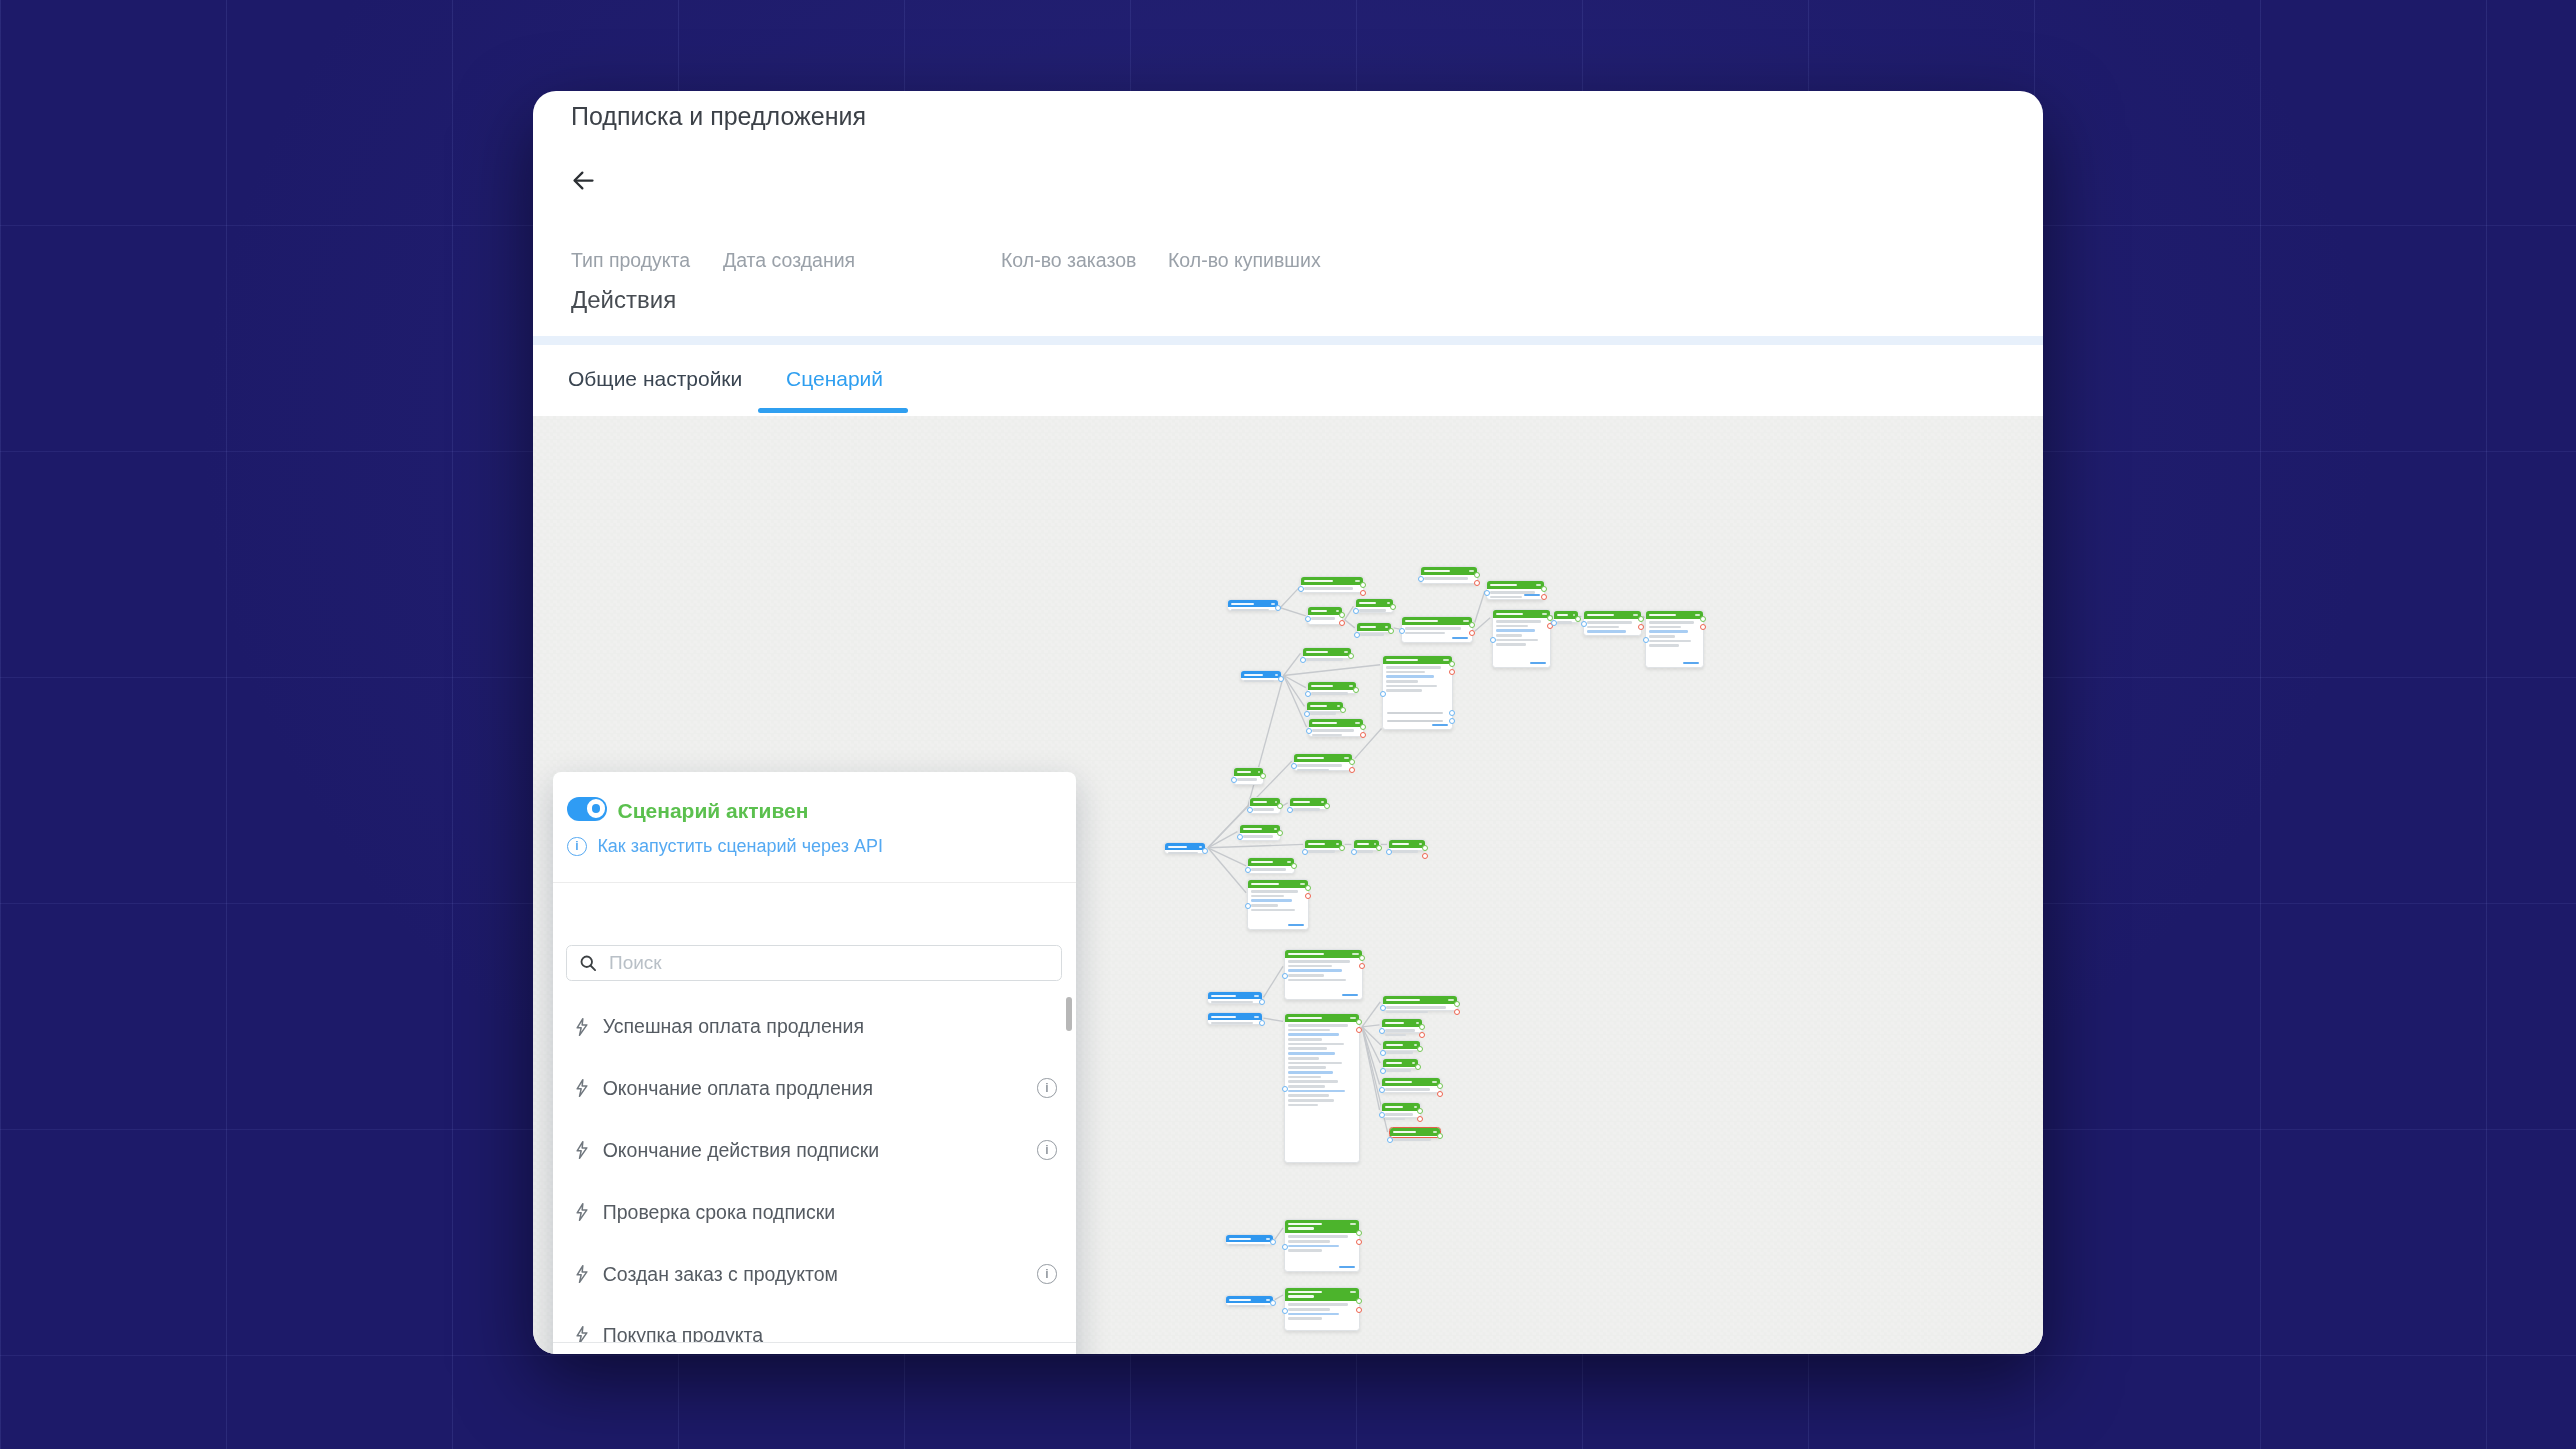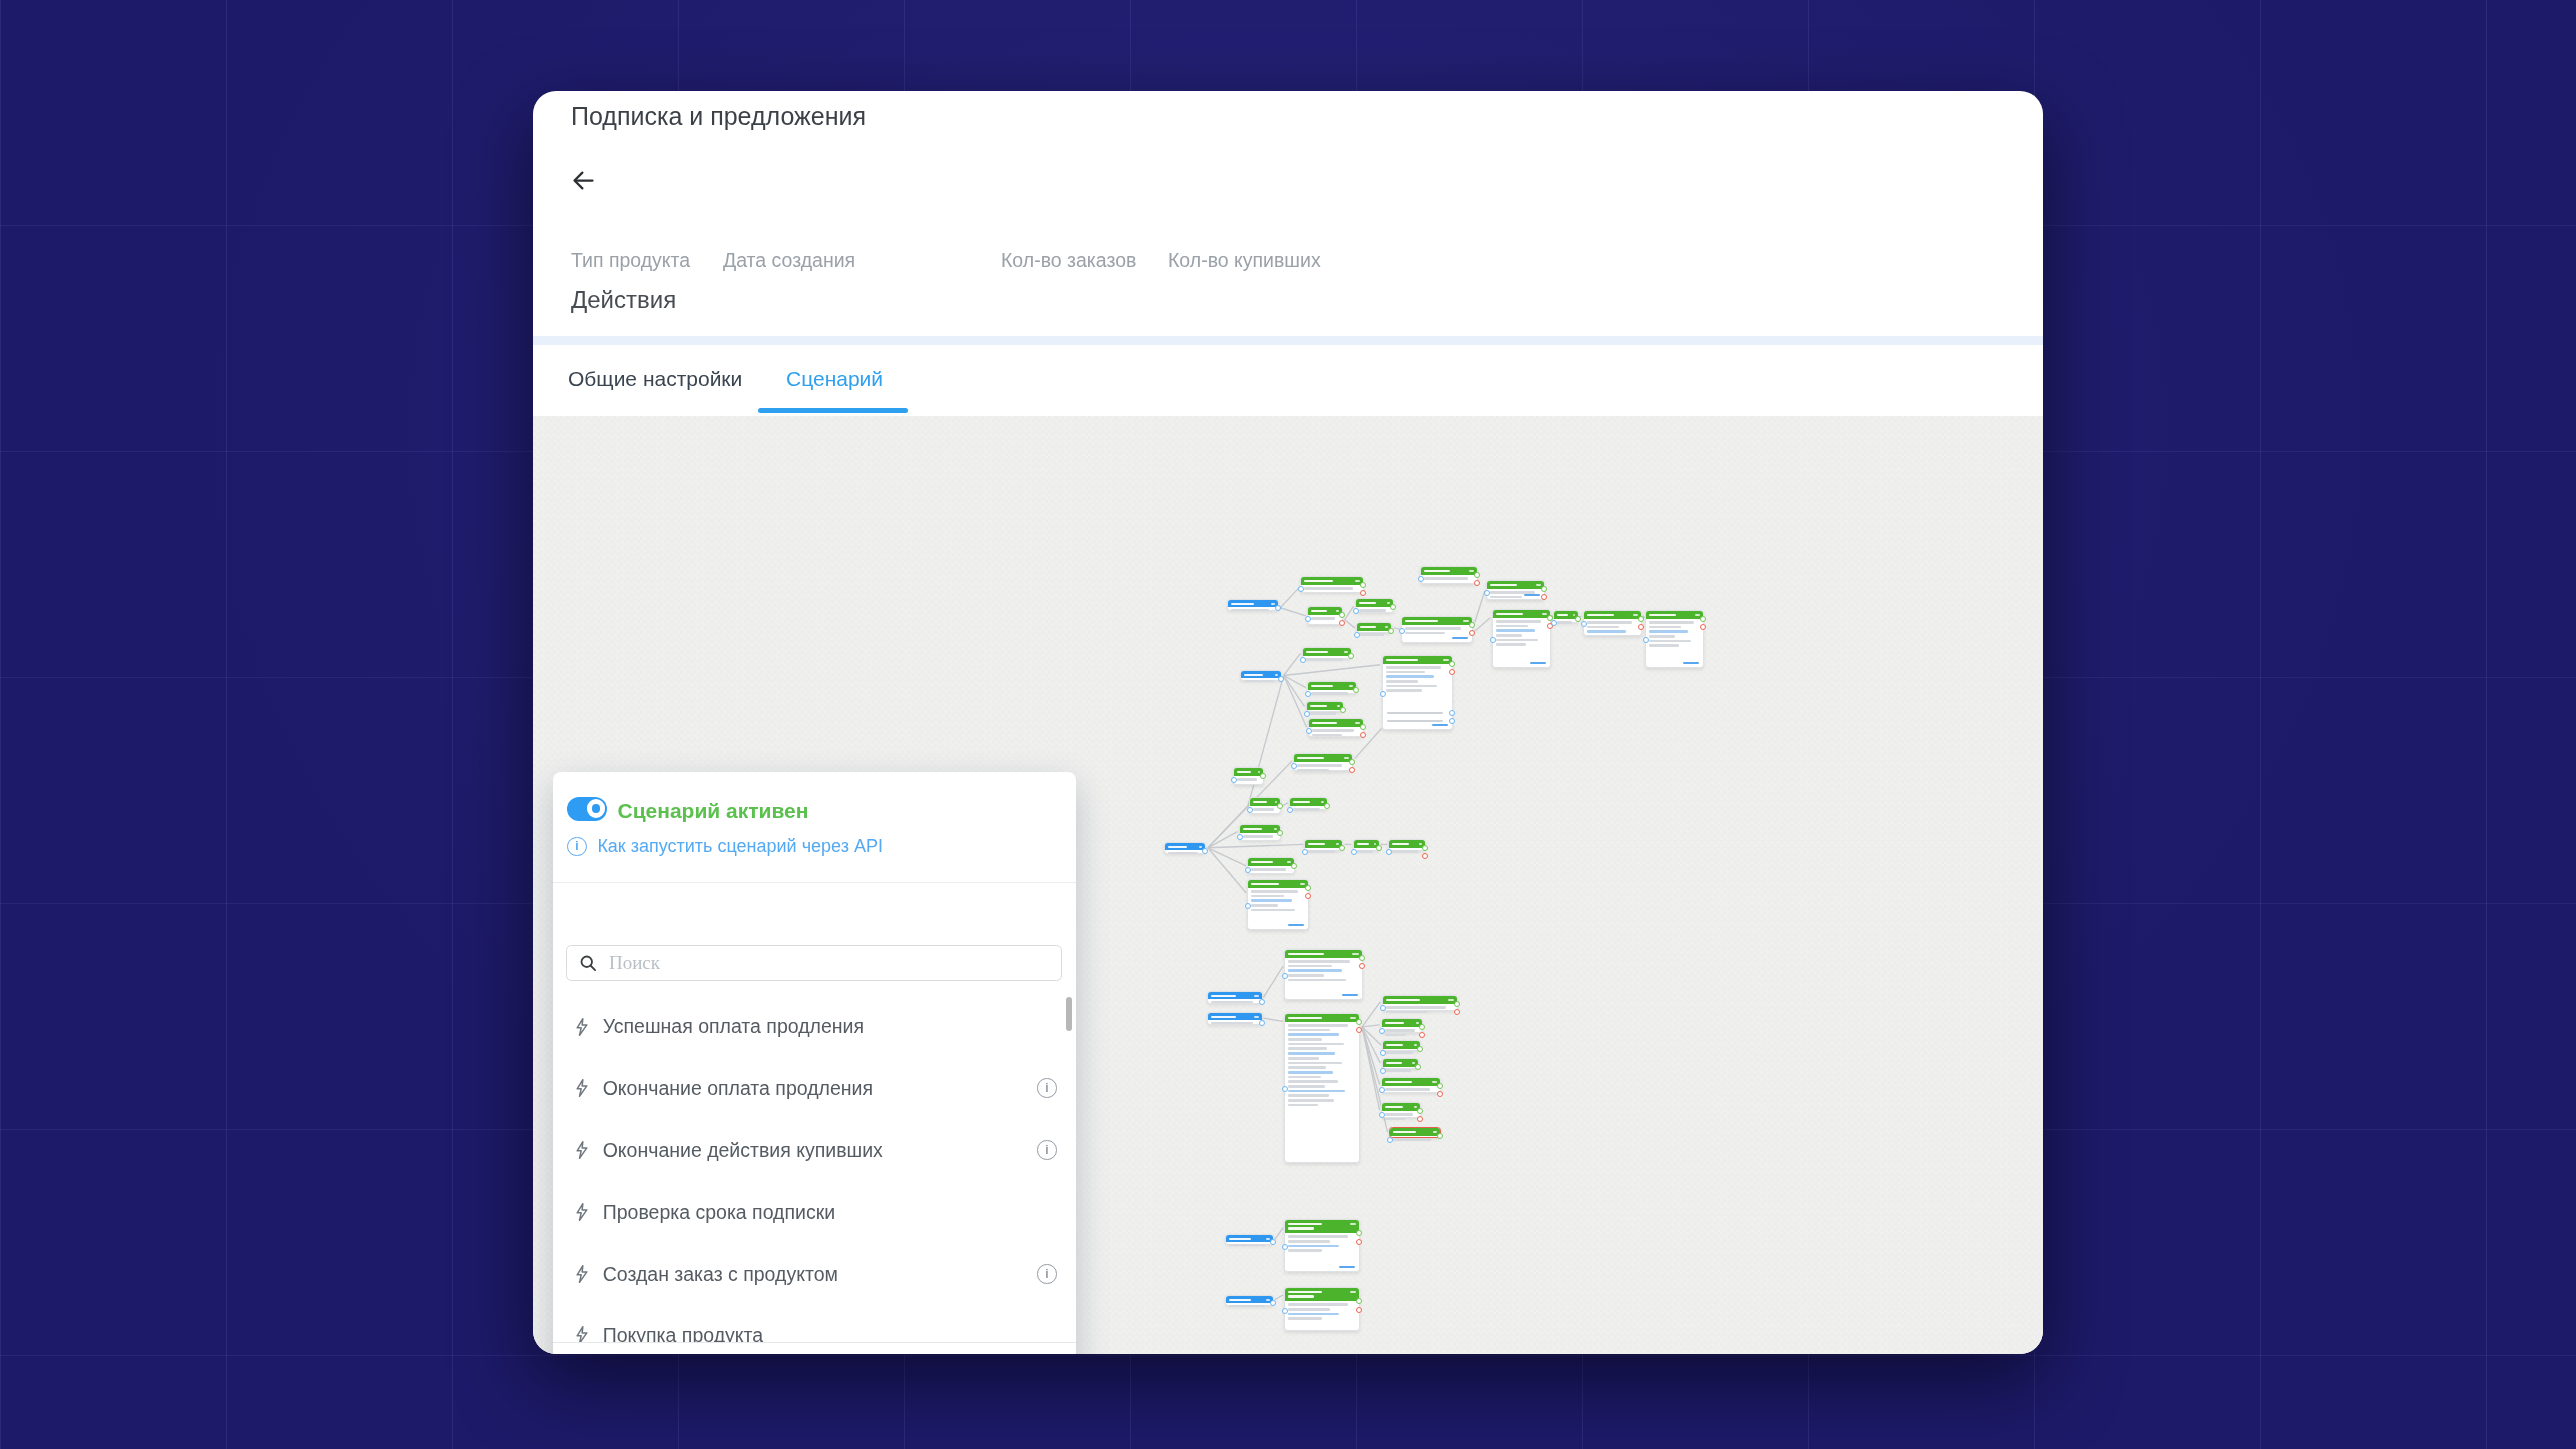--- a/index.html
+++ b/index.html
@@ -48,7 +48,7 @@
   .segment:last-child{border-radius:0 5.4px 5.4px 0;}
   .segment.active{background:#42a4f5;border-color:#42a4f5;color:#fff;}
   .searchbox{position:absolute;left:13.4px;top:173px;width:496px;height:36px;border:1.3px solid #d8dcdf;border-radius:5.4px;
-    box-sizing:border-box;display:flex;align-items:center;font-family:Liberation Serif, serif;}
+    box-sizing:border-box;display:flex;align-items:center;}
   .searchbox svg{width:20px;height:20px;margin-left:10.7px;color:#3c4043;flex:none;}
   .searchbox input{border:0;outline:none;flex:1;font-size:19px;color:#555;margin-left:9.4px;background:transparent;
     font-family:inherit;}

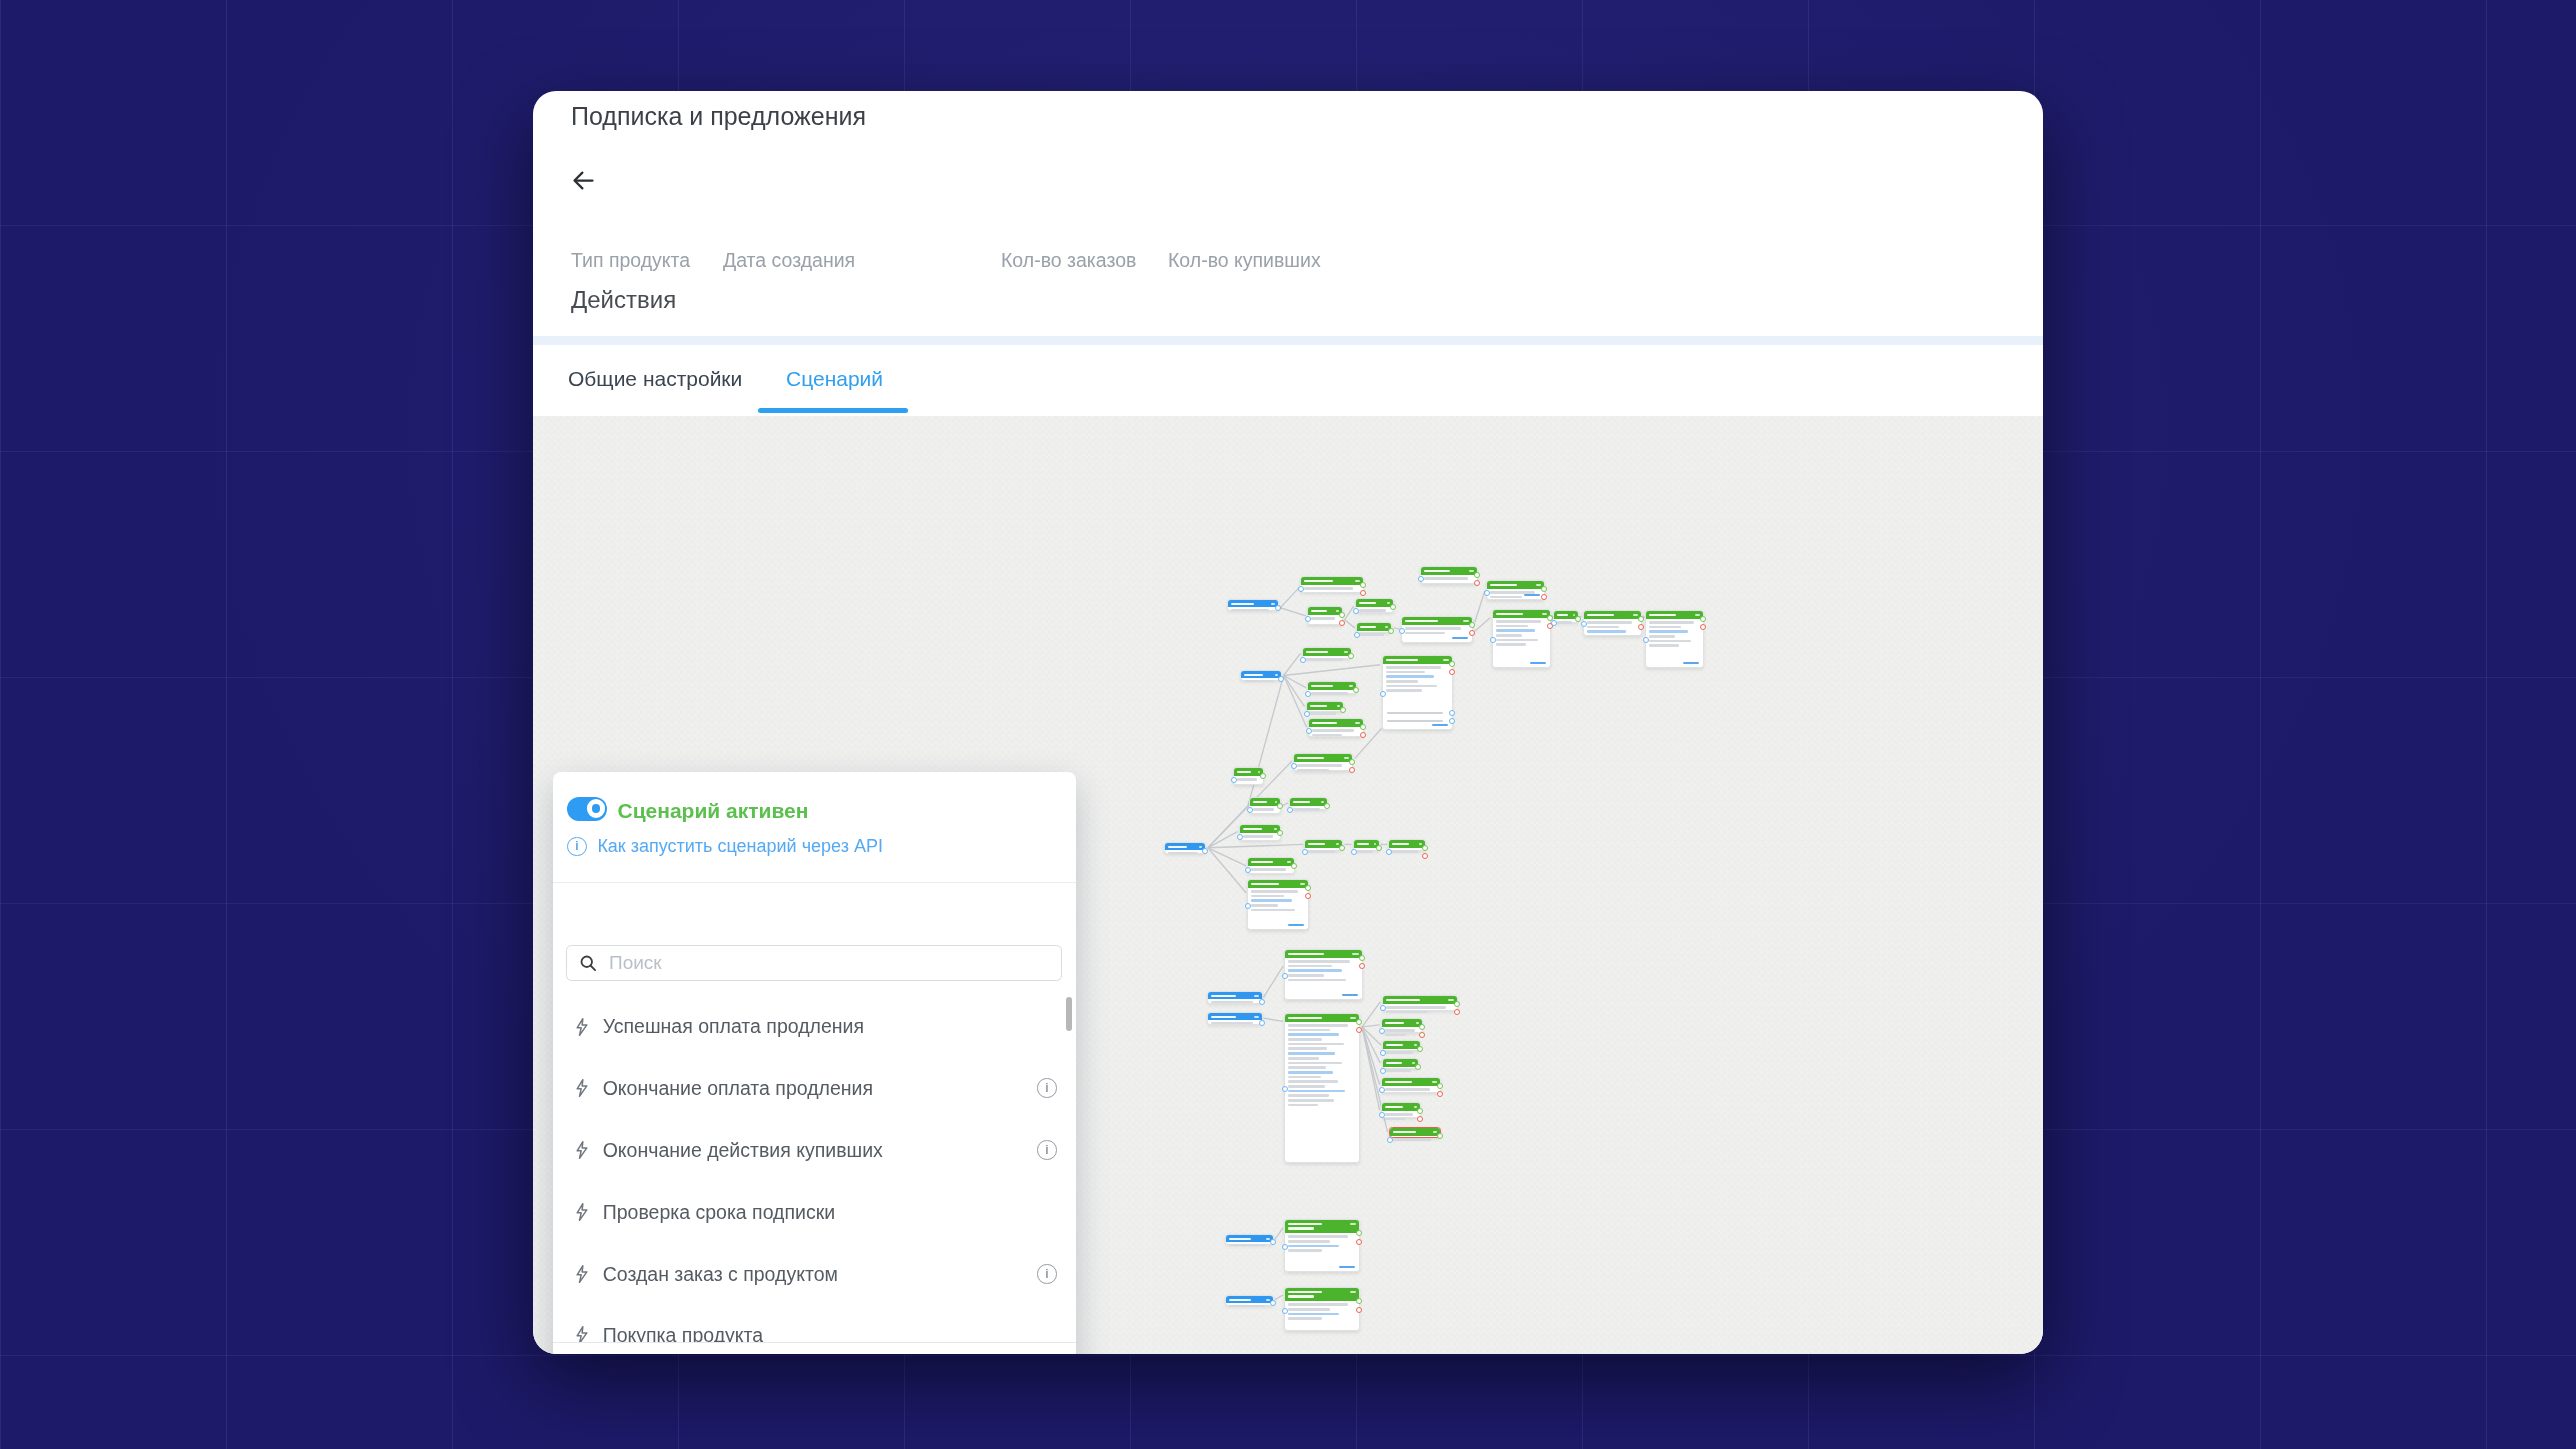--- a/index.html
+++ b/index.html
@@ -761,7 +761,7 @@
             <svg class="bolt" viewBox="0 0 24 24" fill="none" stroke="currentColor" stroke-width="1.8" stroke-linejoin="round">
               <path d="M13 2 L6.2 13 H11 L9 22 L17.8 9.5 H12.2 Z"></path>
             </svg>
-            <span class="lbl">Окончание действия купивших</span>
+            <span class="lbl">Окончание действия подписки</span>
             <span class="inf">i</span>
           </div>
           <div class="event-row" style="top: 200px;">

